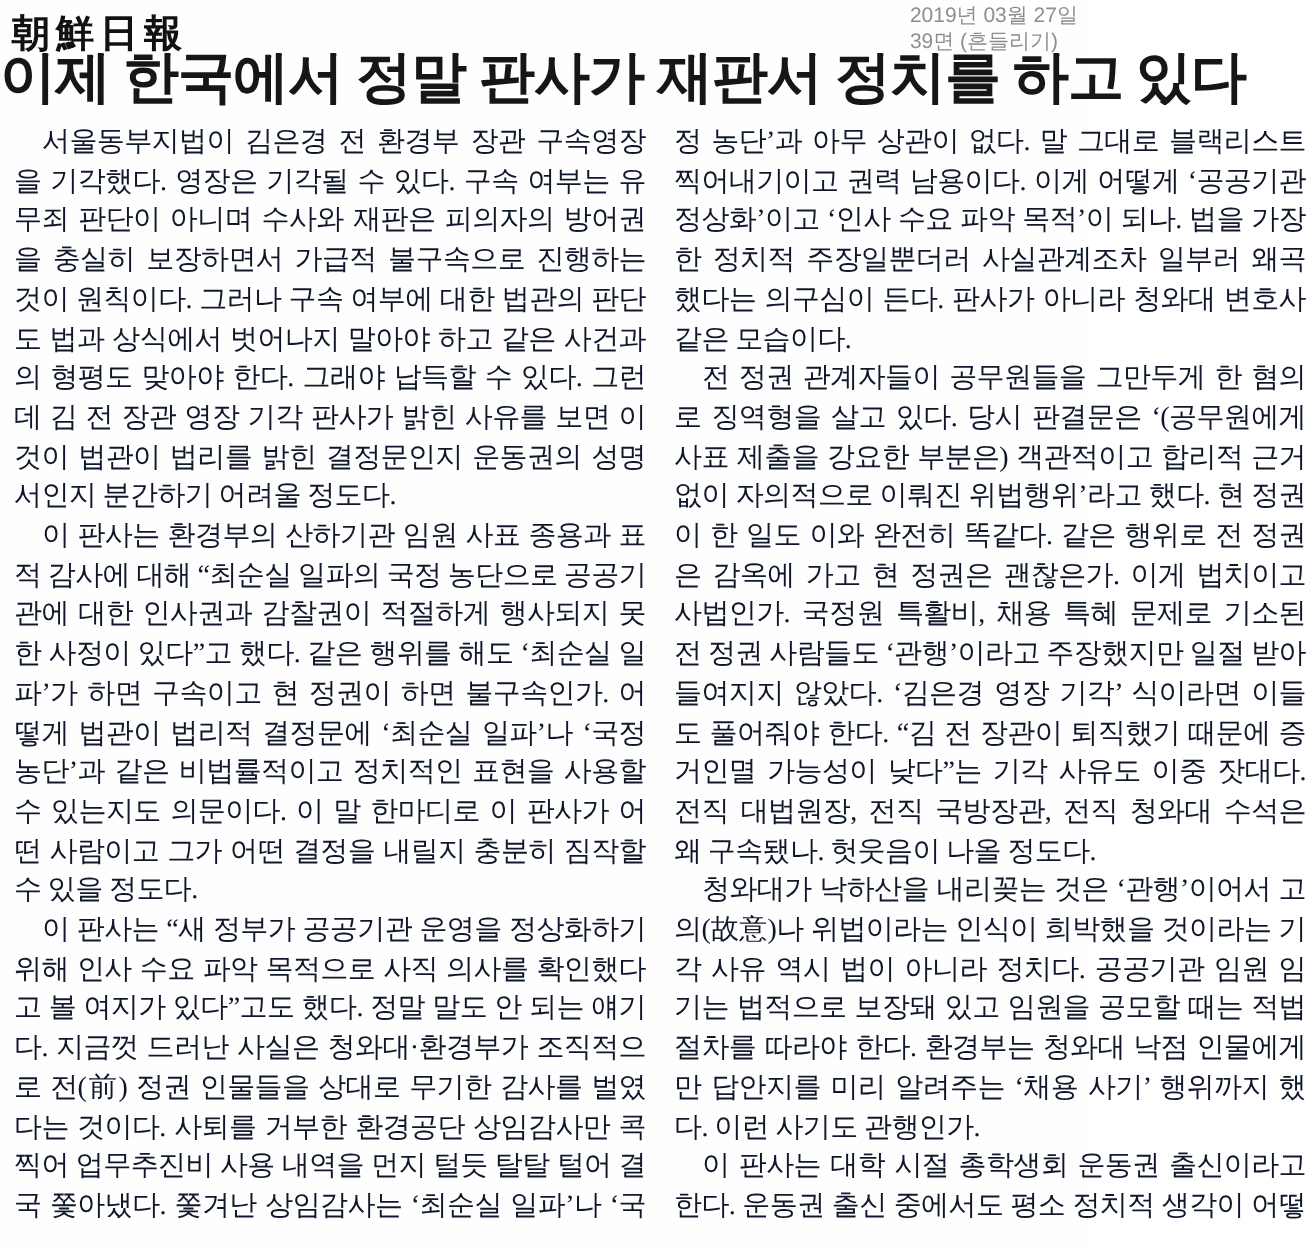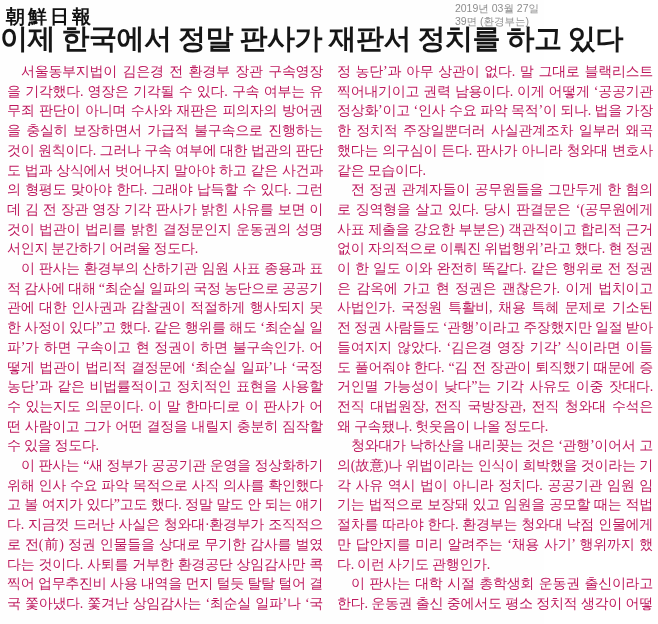--- a/index.html
+++ b/index.html
@@ -88,7 +88,7 @@
     <div class="logo">朝鮮日報</div>
     <div class="dateblock">
       <div>2019년 03월 27일</div>
-      <div>39면 (환경부는)</div>
+      <div>39면 (흔들리기)</div>
     </div>
   </header>
 

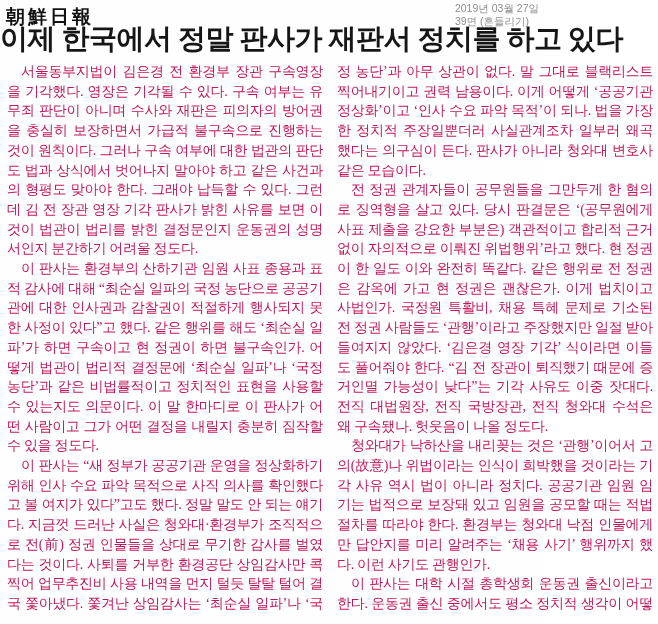--- a/index.html
+++ b/index.html
@@ -61,7 +61,7 @@
     font-size: 14px;
     line-height: 19.7px;
     letter-spacing: -0.3px;
-    color: #be185d;
+    color: #0f172a;
     word-break: break-all;
     overflow: hidden;
   }

